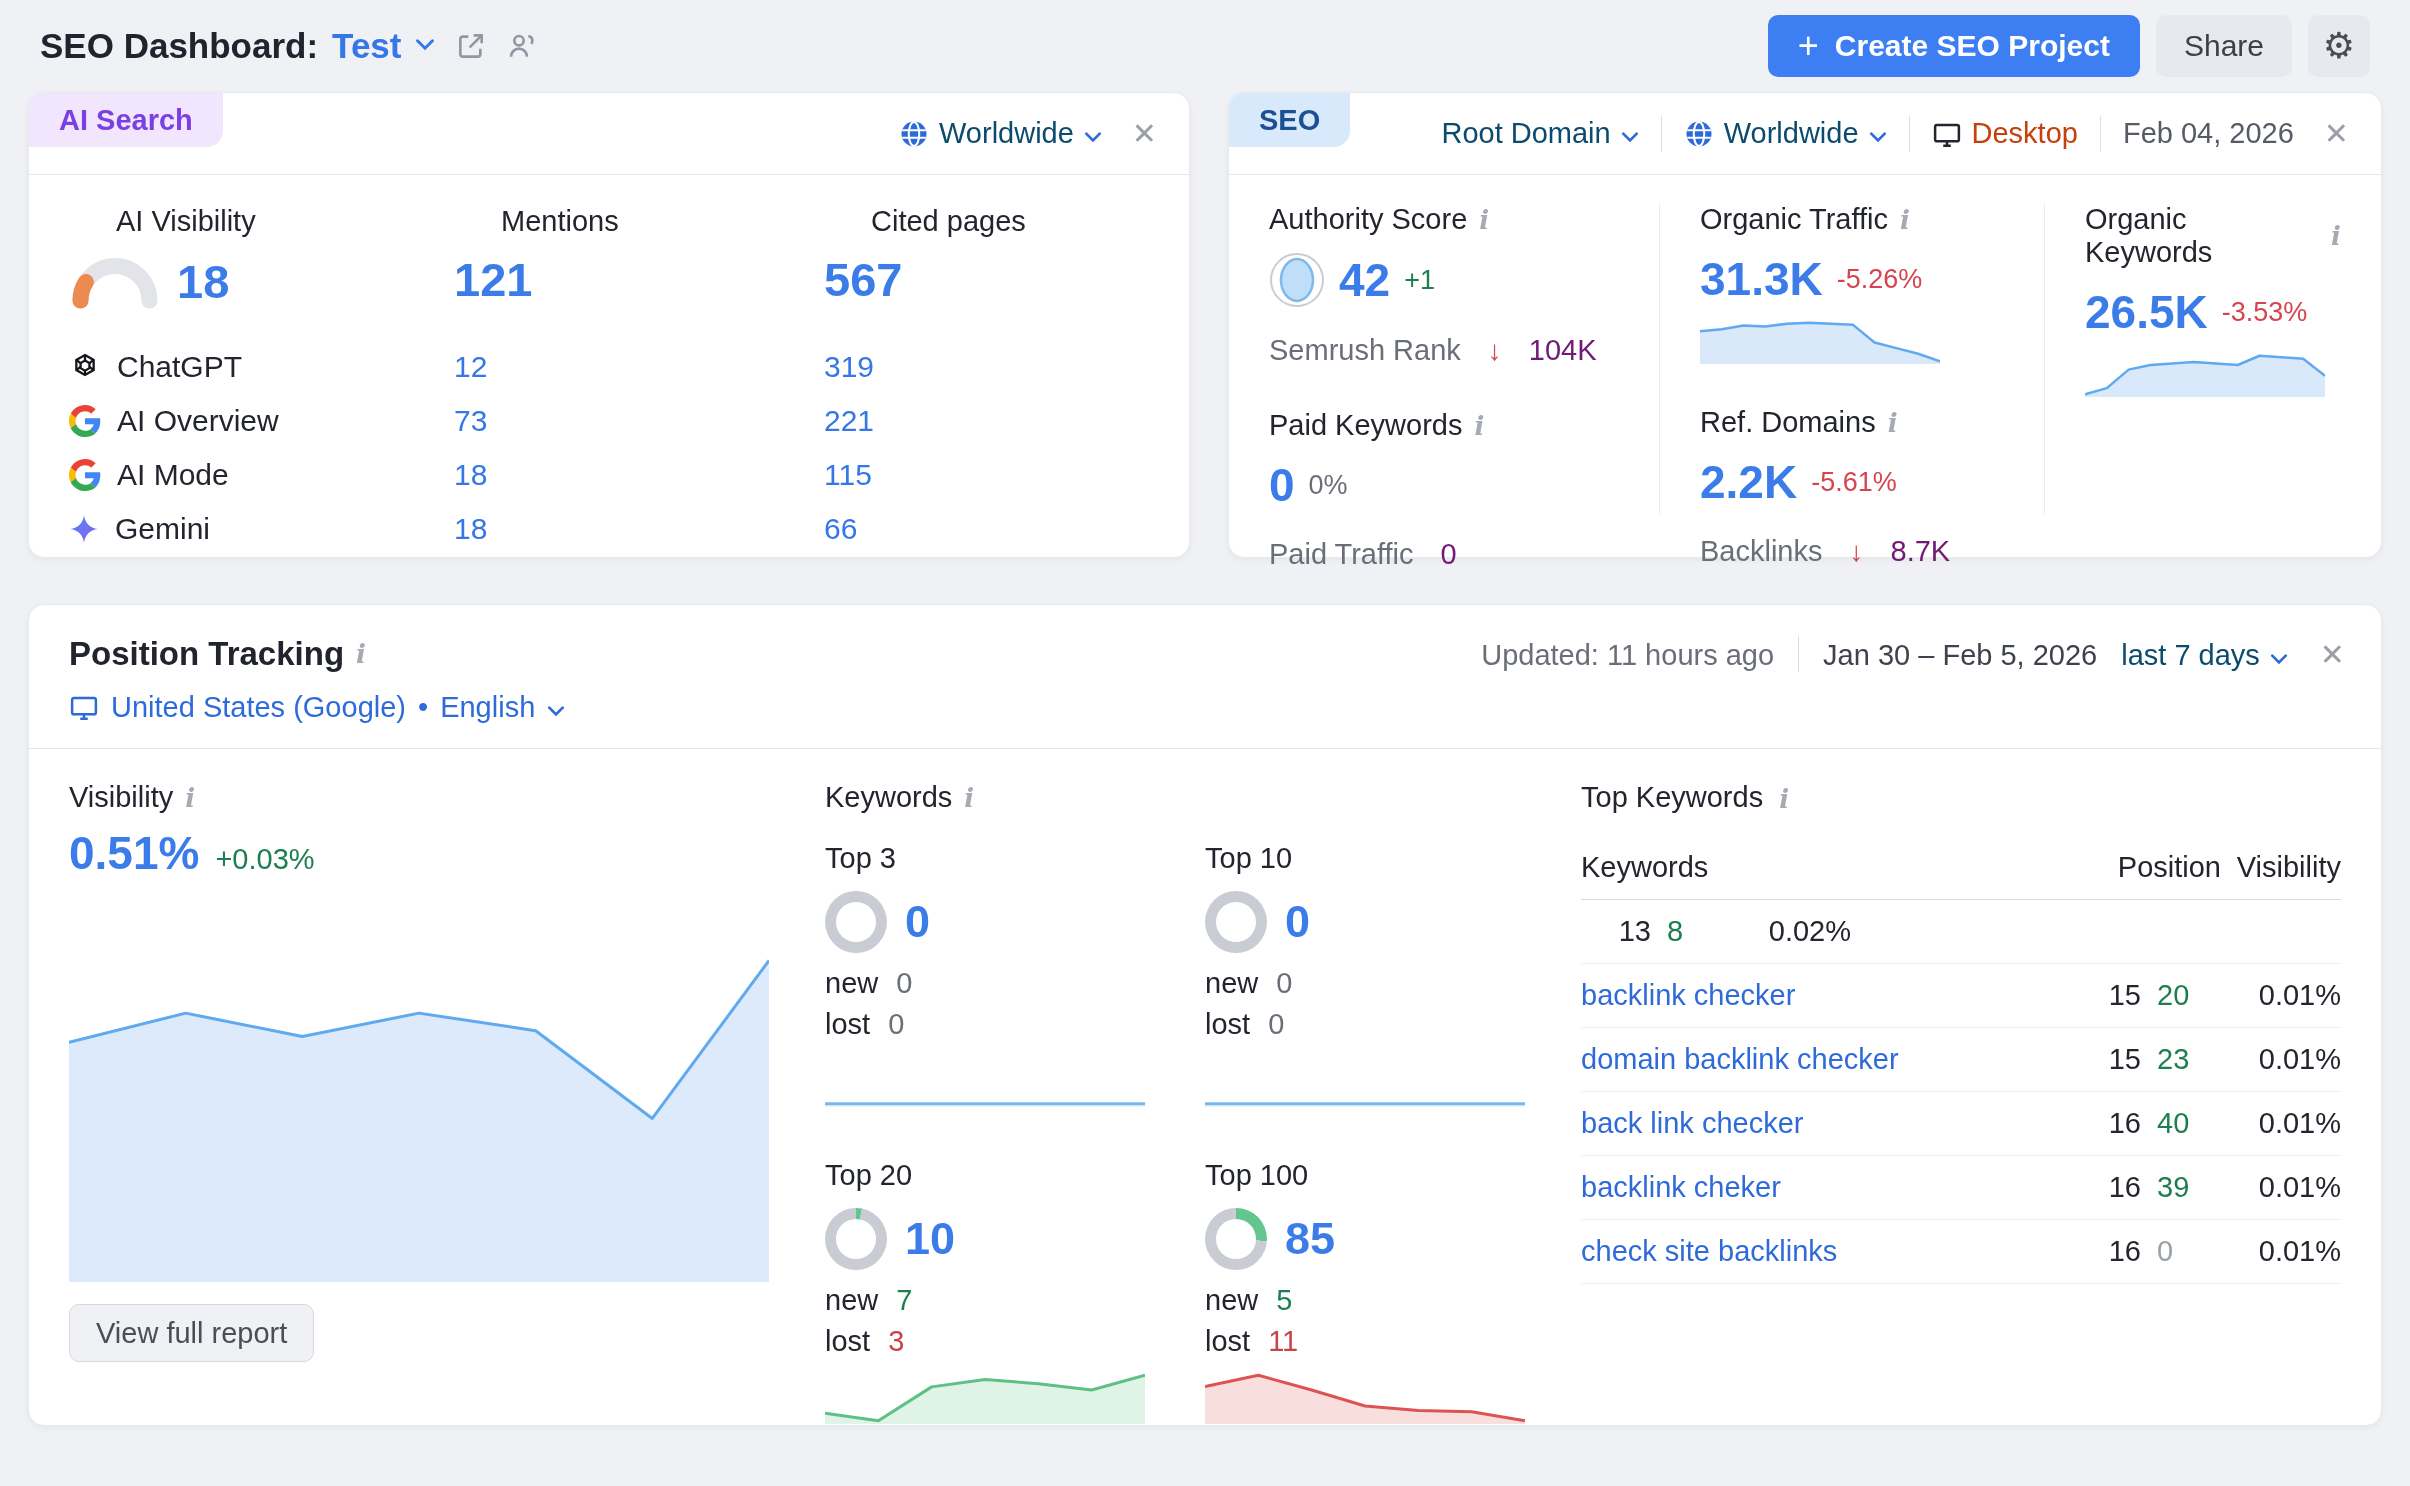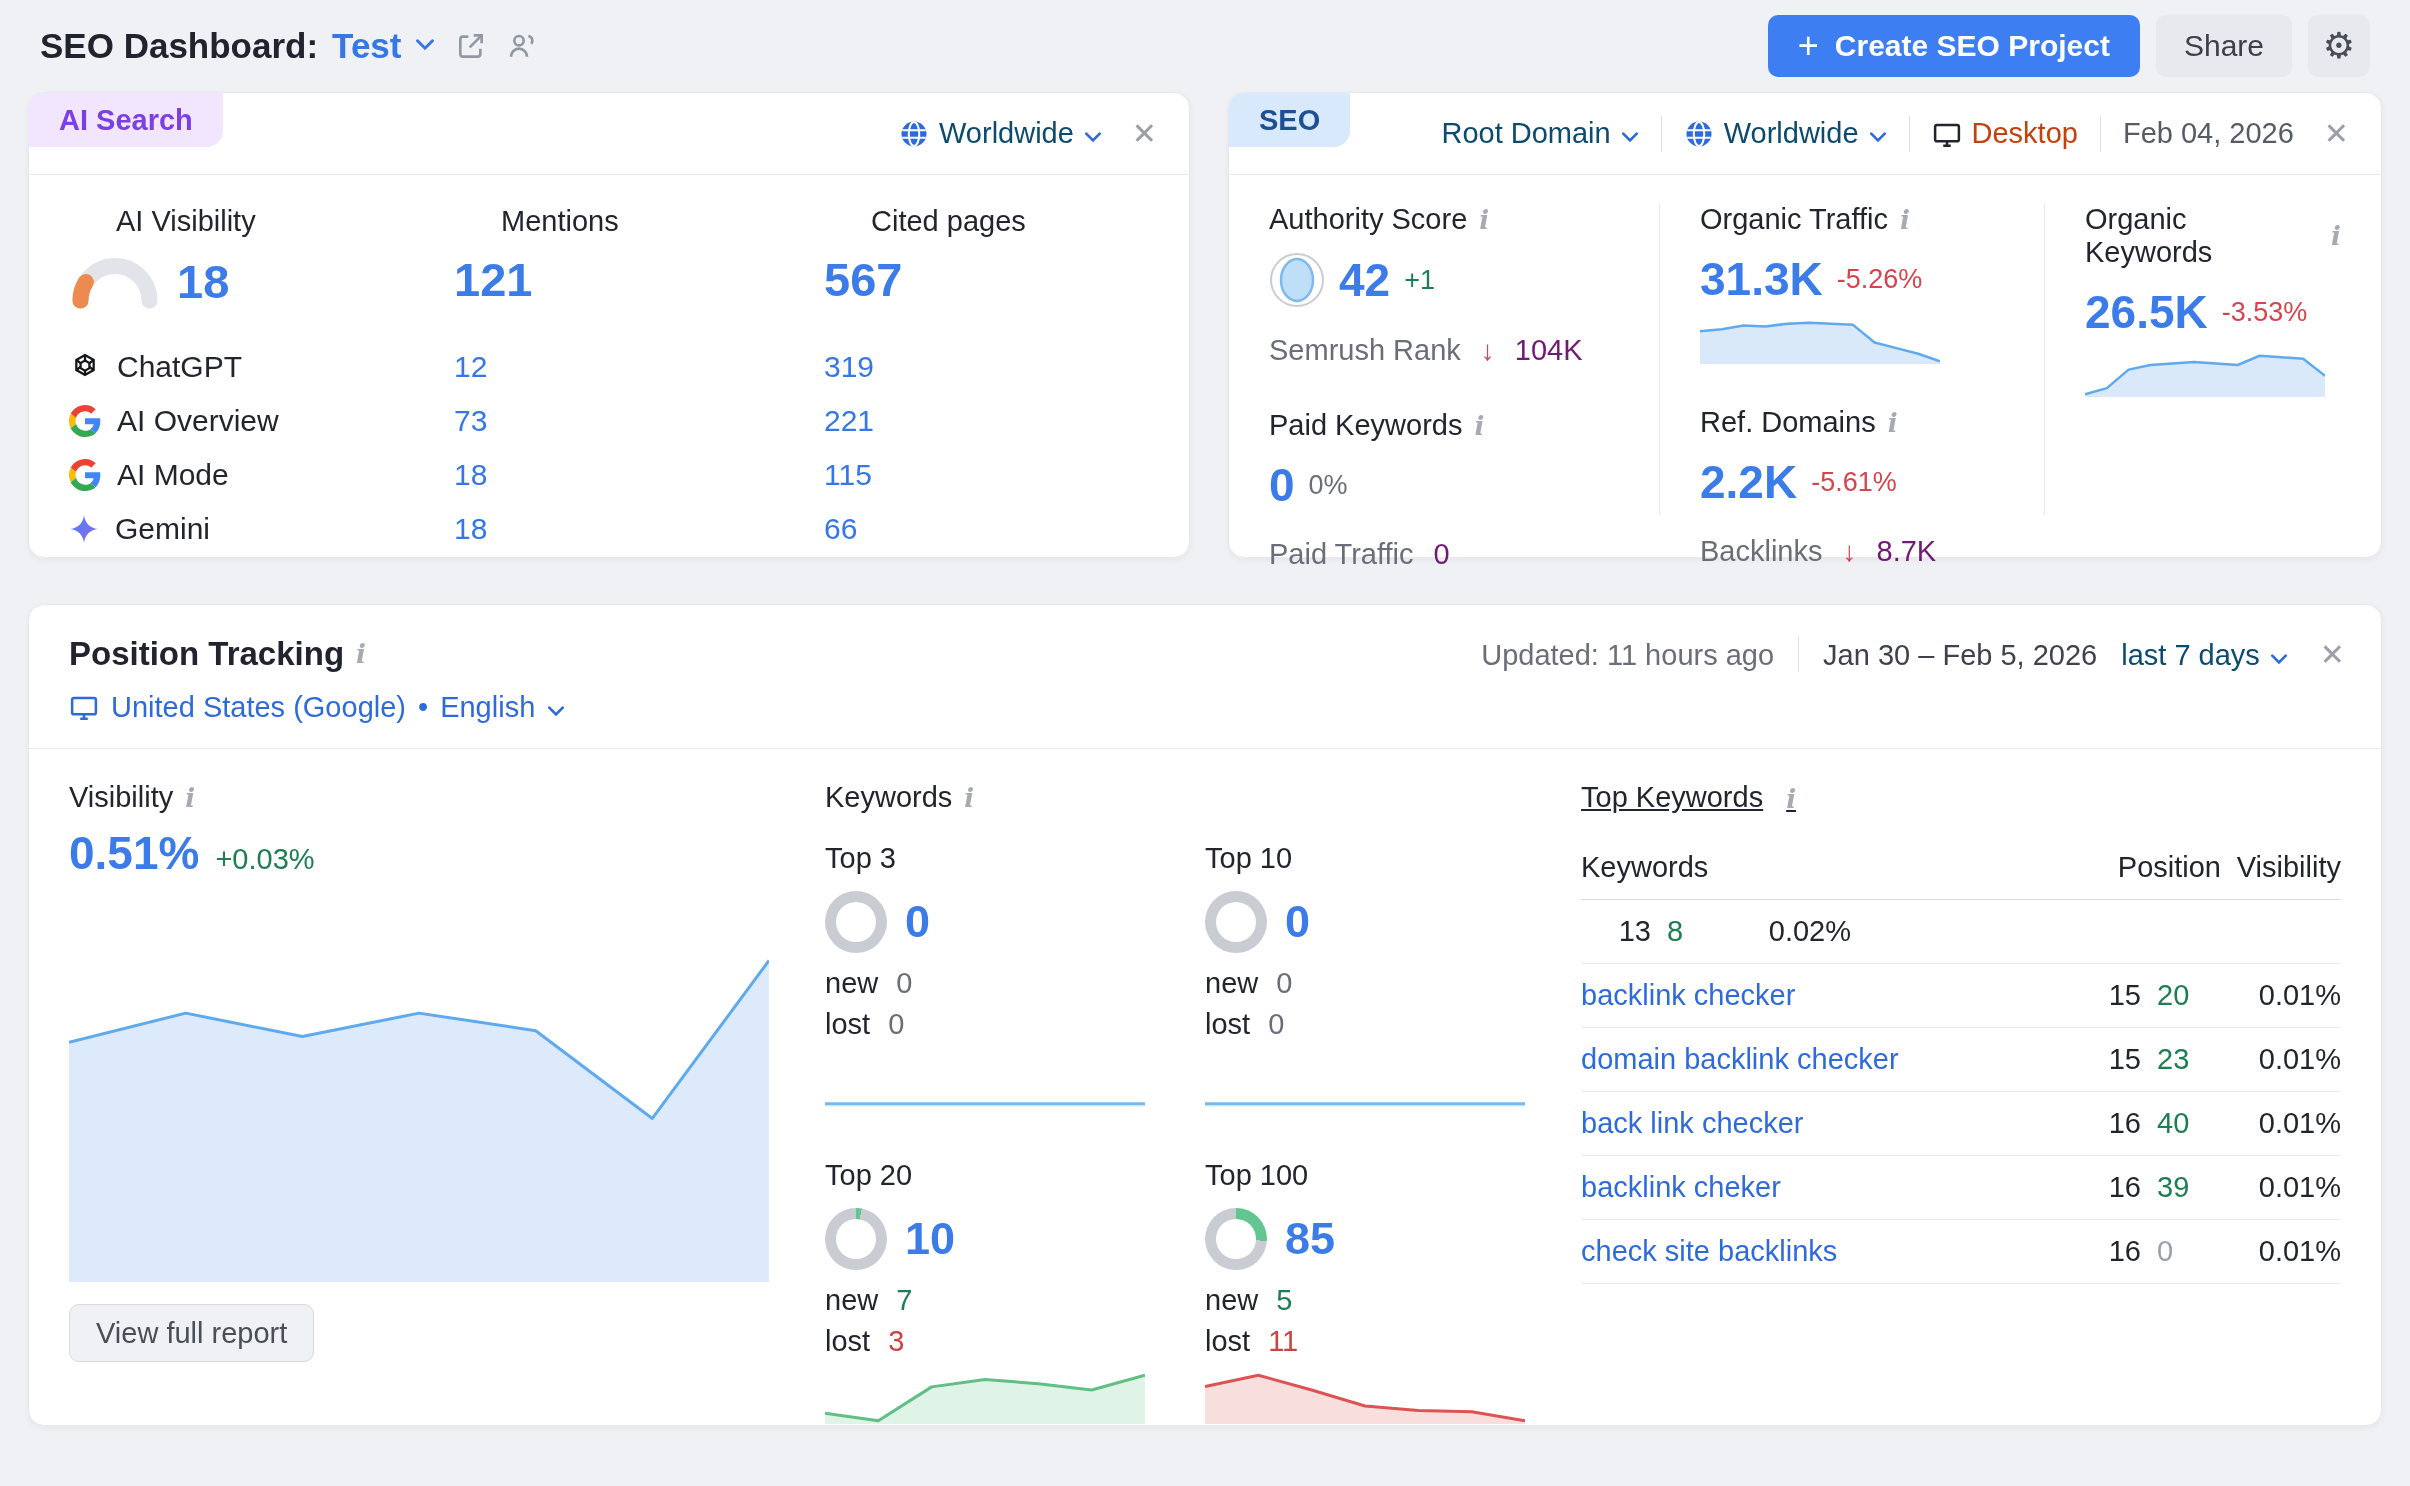--- a/index.html
+++ b/index.html
@@ -63,7 +63,7 @@
   .delta-neg { font-size:27px; color:#D6454F; }
   .delta-pos { font-size:27px; color:#1E7E52; }
   .delta-gray { font-size:27px; color:#6A6E78; }
-  .m-sub { margin-top:26px; display:flex; align-items:center; gap:20px; font-size:29px; color:#6A6E78; }
+  .m-sub { margin-top:26px; display:flex; align-items:center; gap:27px; font-size:29px; color:#6A6E78; }
   .sub-link { color:#701a75; cursor:pointer; }
   .dn-arrow { color:#D6454F; font-size:28px; }
   svg[data-spark] { display:block; }

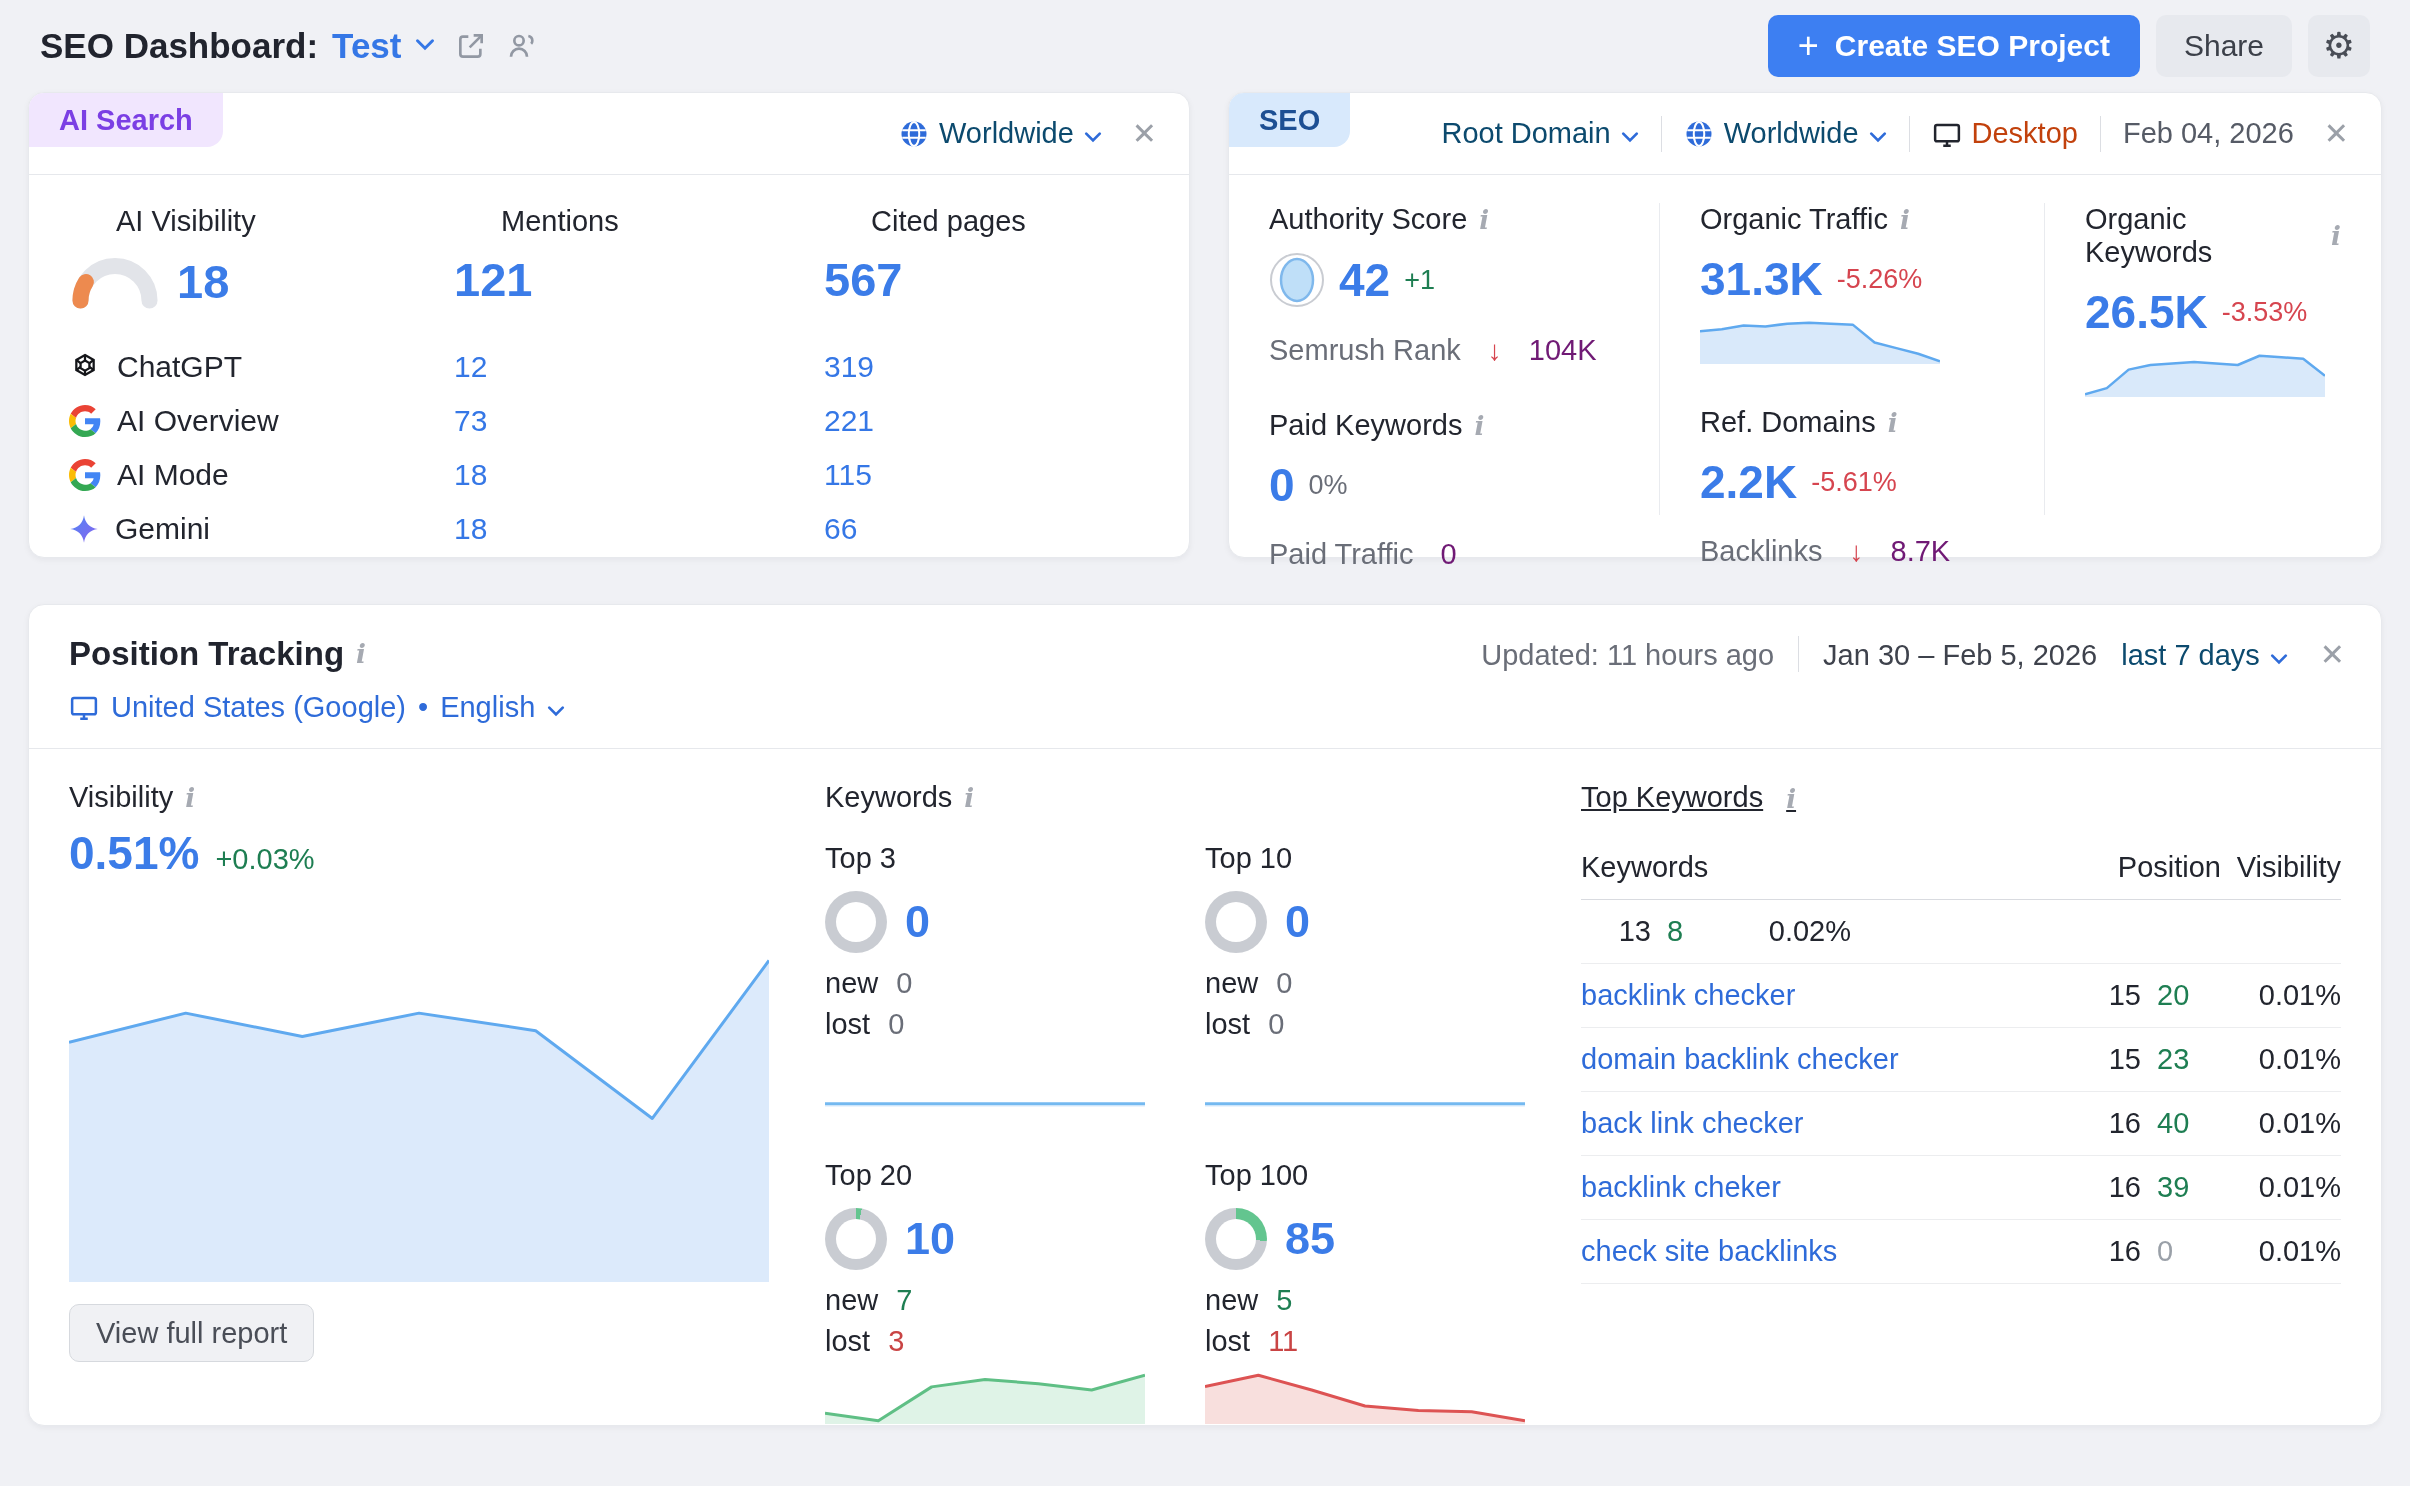--- a/index.html
+++ b/index.html
@@ -98,7 +98,7 @@
   .spark-bucket { width:320px; height:52px; margin-top:14px; }
 
   .tk-col { flex:1; }
-  .tk-title { font-size:29px; color:#22252E; display:flex; align-items:flex-end; gap:23px;text-decoration:underline; }
+  .tk-title { font-size:29px; color:#22252E; display:flex; align-items:flex-end; gap:16px; }
   .tk-table { margin-top:22px; }
   .tk-row { display:flex; align-items:center; height:64px; border-bottom:1px solid #ECEDEF; font-size:29px; }
   .tk-hrow { color:#22252E; border-bottom:1px solid #D9DBE0; }

